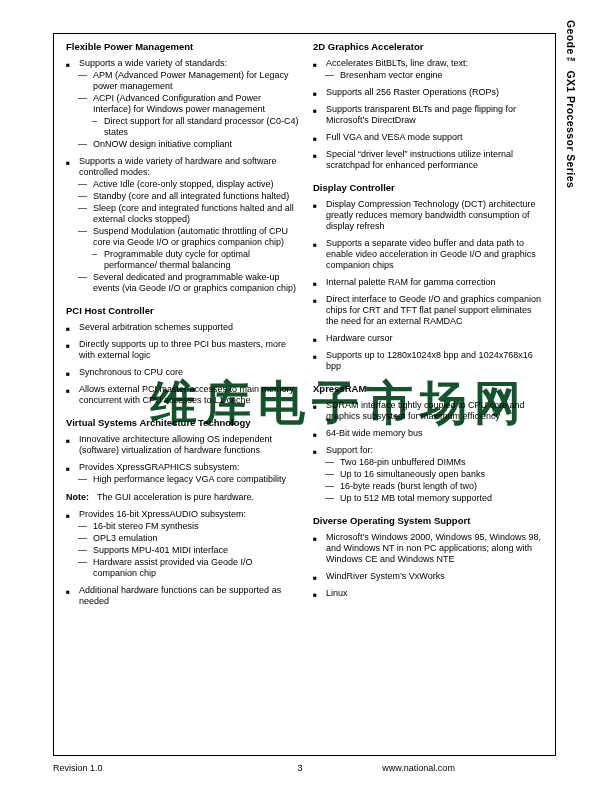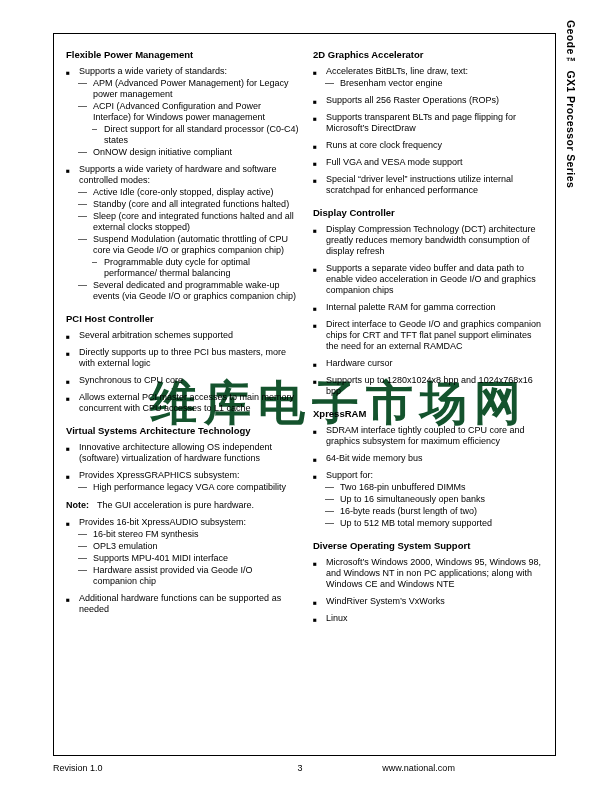--- a/index.html
+++ b/index.html
@@ -23,7 +23,7 @@
   }
   .col{width:233px;font-size:9px;line-height:11px;}
   .sec-title{font-size:9.5px;font-weight:bold;margin:11px 0 6px 0;line-height:11px;}
-  .sec:first-child .sec-title{margin-top:8px;}
+  .sec:first-child .sec-title{margin-top:0;}
   .item{position:relative;margin:0;}
   .item.bullet{padding-left:13px;margin-top:6px;}
   .item.bullet .mk{position:absolute;left:0;top:0.5px;font-size:6.5px;}

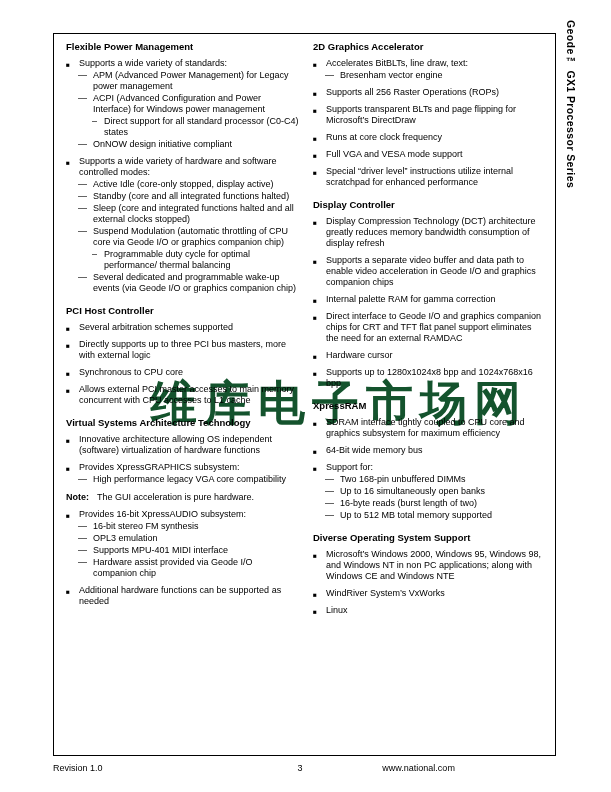--- a/index.html
+++ b/index.html
@@ -98,7 +98,6 @@
         <div class="item dash"><span class="mk">—</span><span>Bresenham vector engine</span></div>
         <div class="item bullet"><span class="mk">■</span><span>Supports all 256 Raster Operations (ROPs)</span></div>
         <div class="item bullet"><span class="mk">■</span><span>Supports transparent BLTs and page flipping for Microsoft’s DirectDraw</span></div>
-        <div class="item bullet"><span class="mk">■</span><span>Runs at core clock frequency</span></div>
         <div class="item bullet"><span class="mk">■</span><span>Full VGA and VESA mode support</span></div>
         <div class="item bullet"><span class="mk">■</span><span>Special “driver level” instructions utilize internal scratchpad for enhanced performance</span></div>
       </div>

